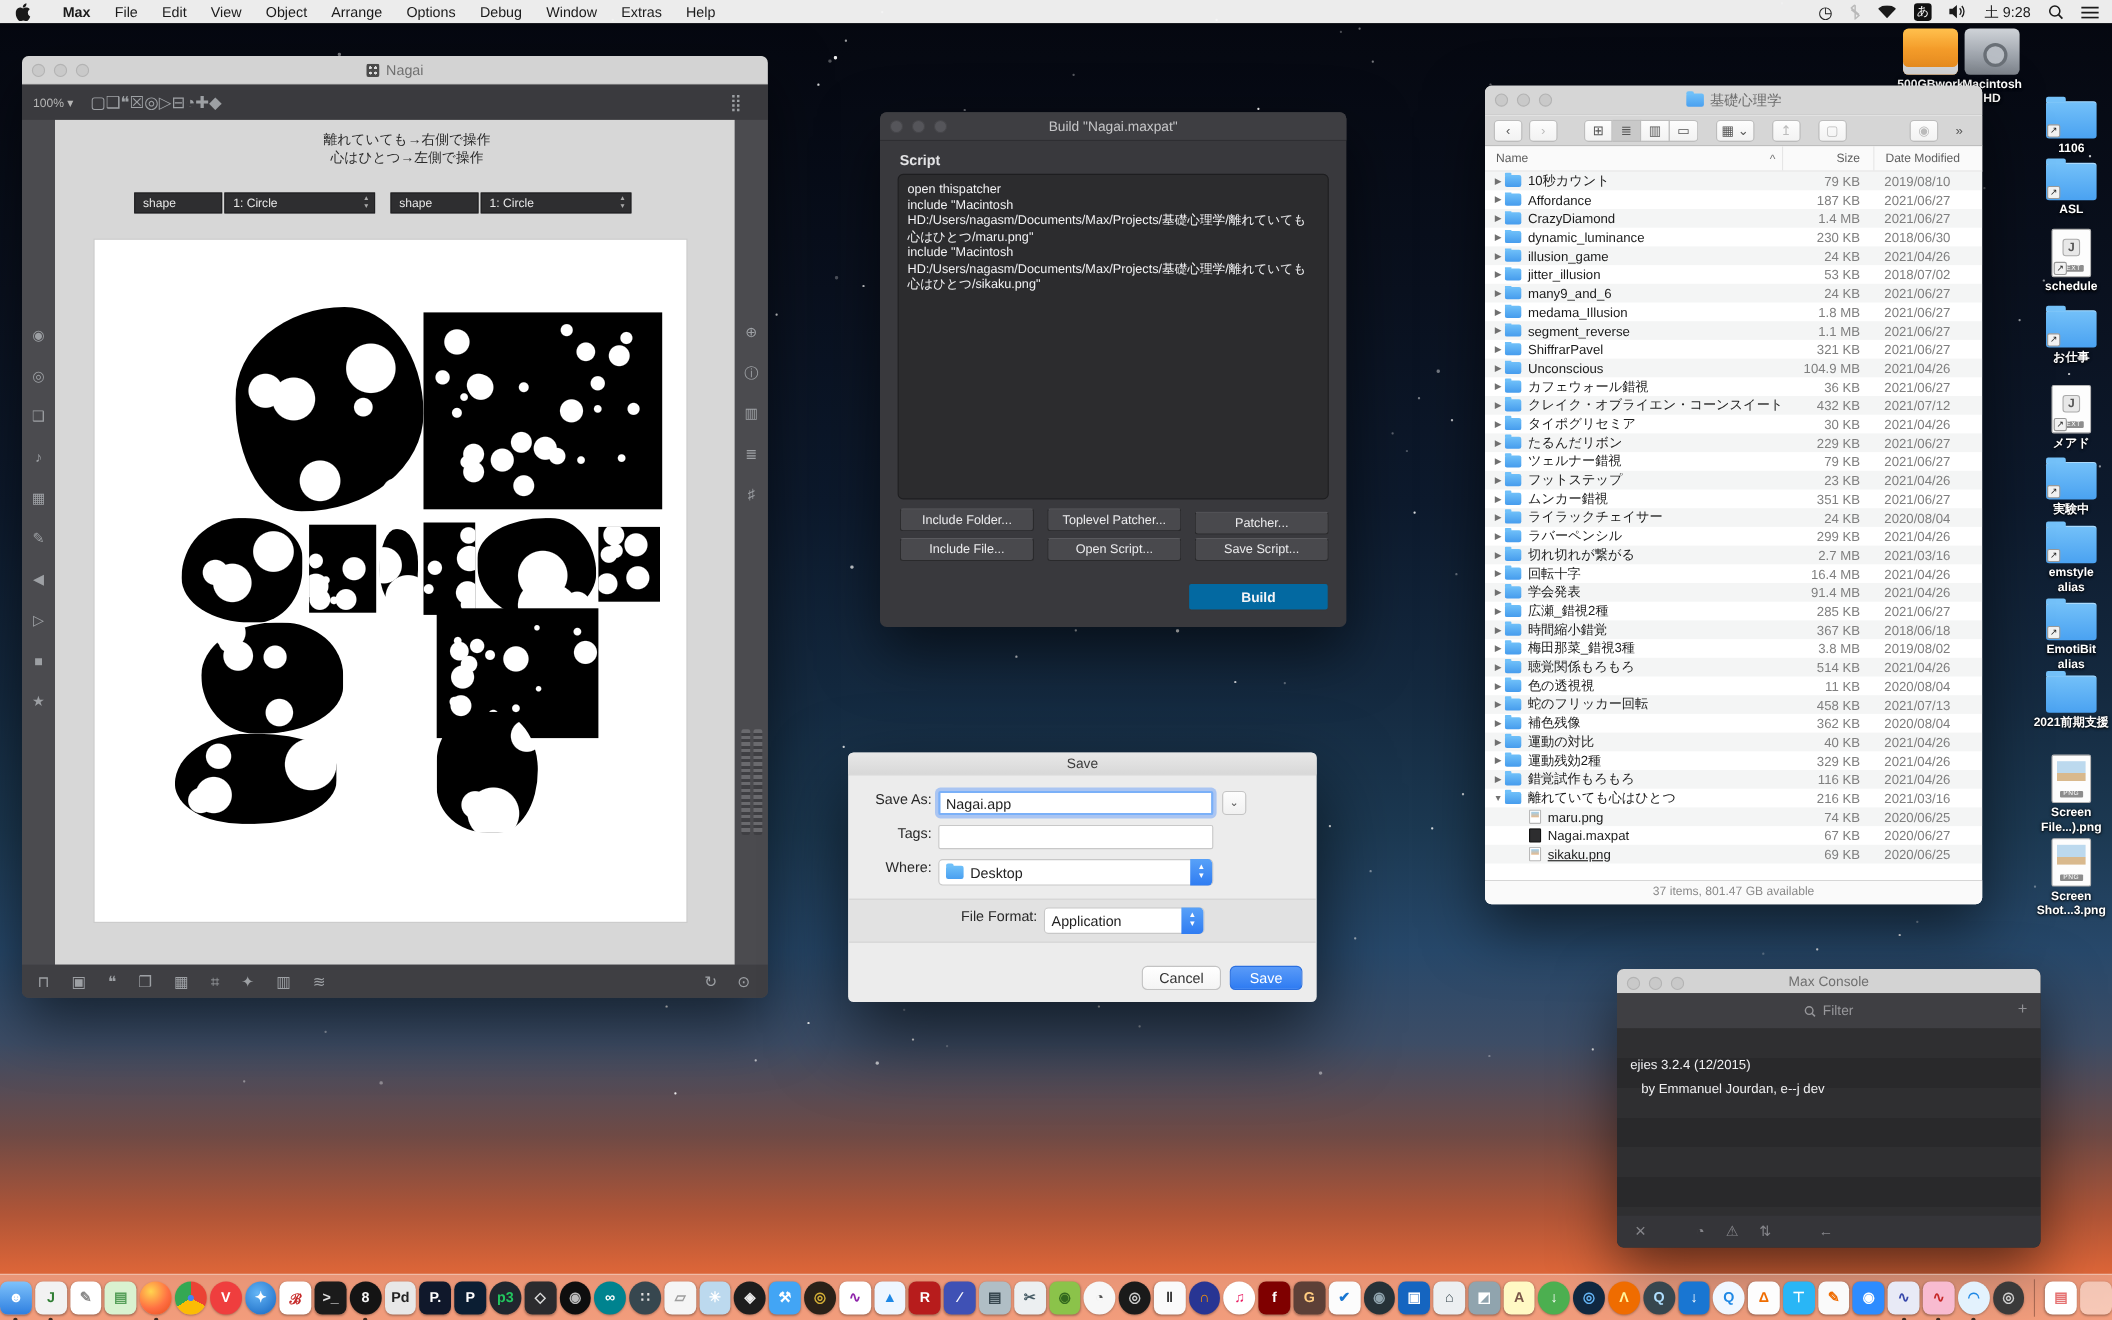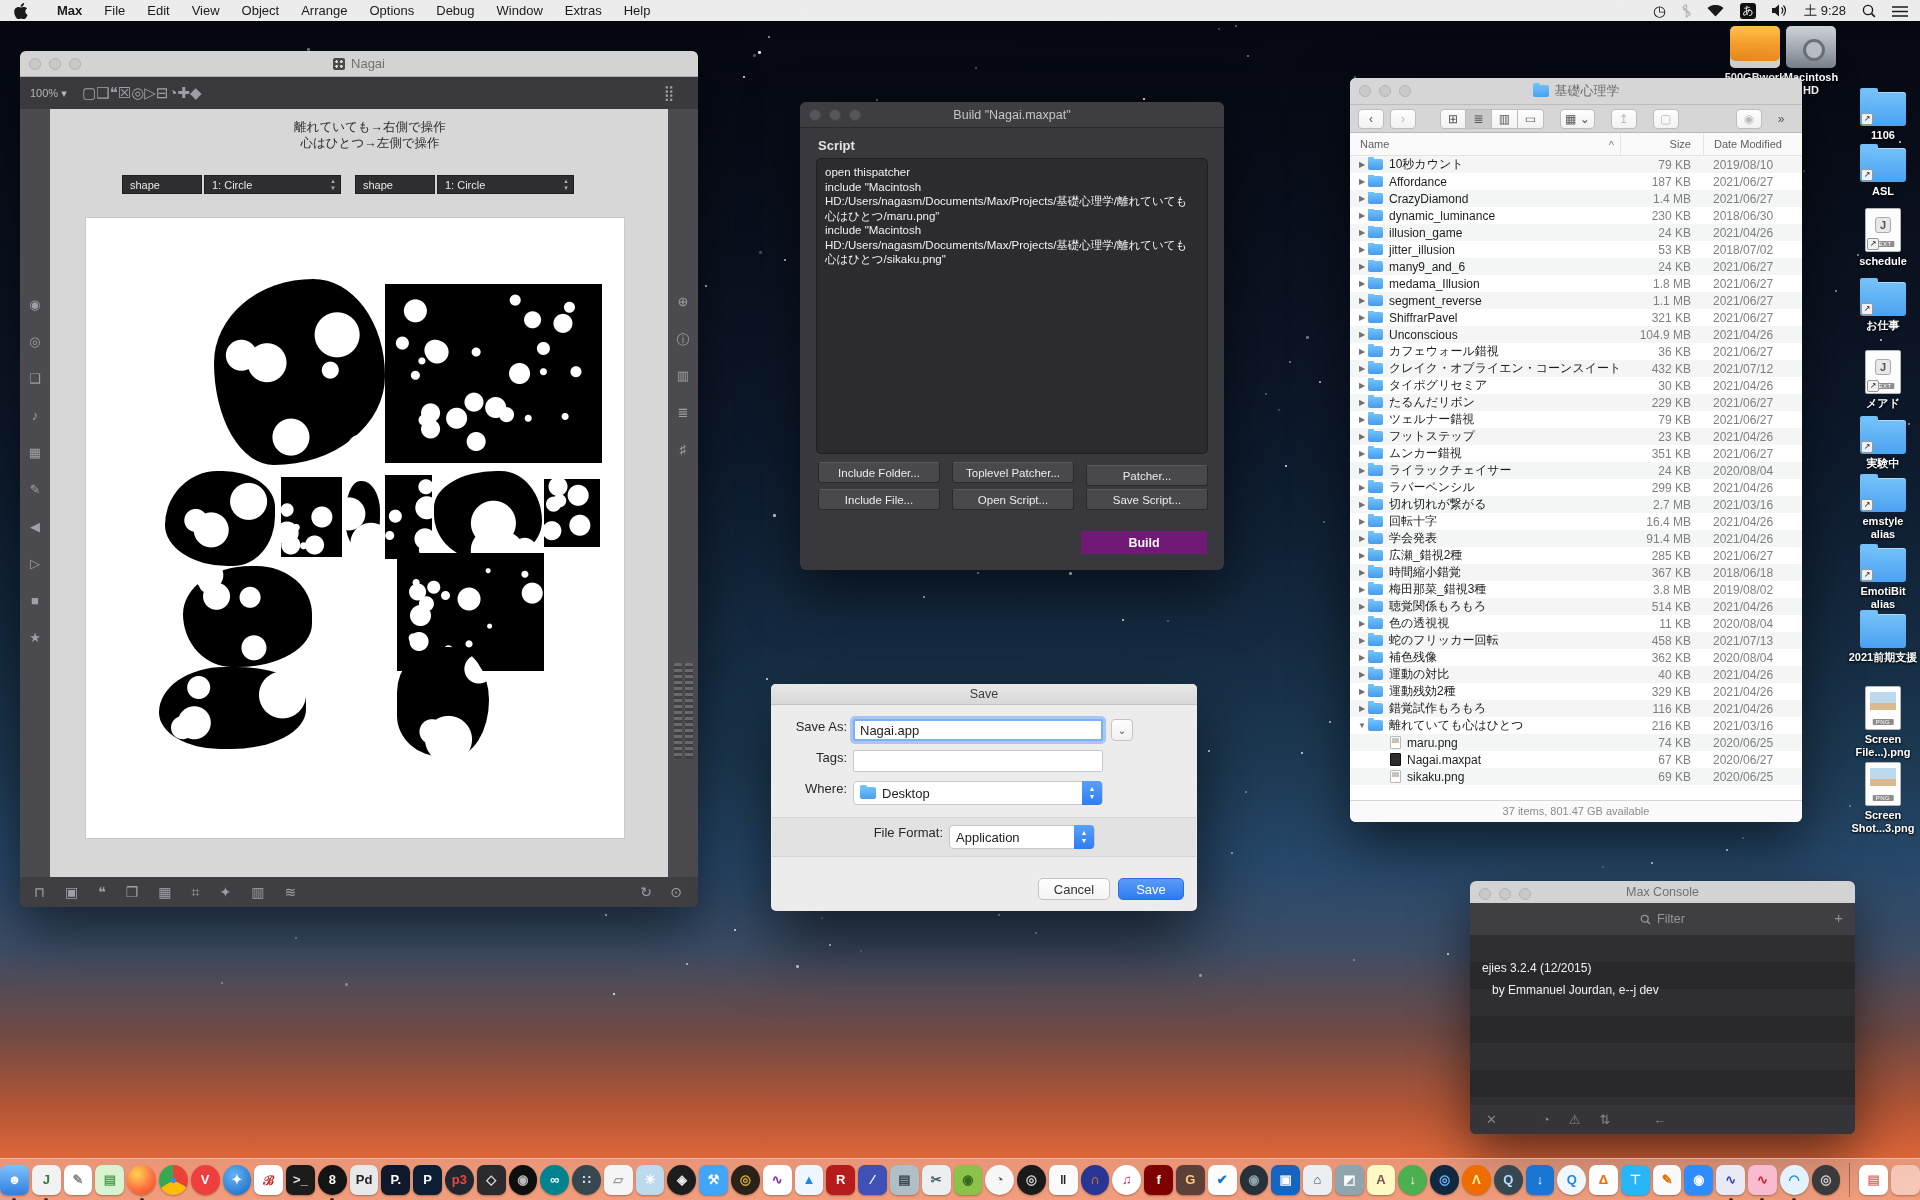--- a/index.html
+++ b/index.html
@@ -71,7 +71,7 @@
   .bbtn { position:absolute; height:21px; width:122px; background:#49494d; border:1px solid #2a2a2c;
     border-top-color:#5a5a5e; border-radius:3px; color:#ececee; font-size:11.5px; display:flex; align-items:center;
     justify-content:center;}
-  .buildbtn { position:absolute; right:16px; top:428px; width:128px; height:25px; background:#701a75;
+  .buildbtn { position:absolute; right:16px; top:428px; width:128px; height:25px; background:#0369a1;
     border:1px solid #39393b; border-radius:3px; color:#f5f5f7; font-size:12.5px; font-weight:bold;
     display:flex; align-items:center; justify-content:center;}
 

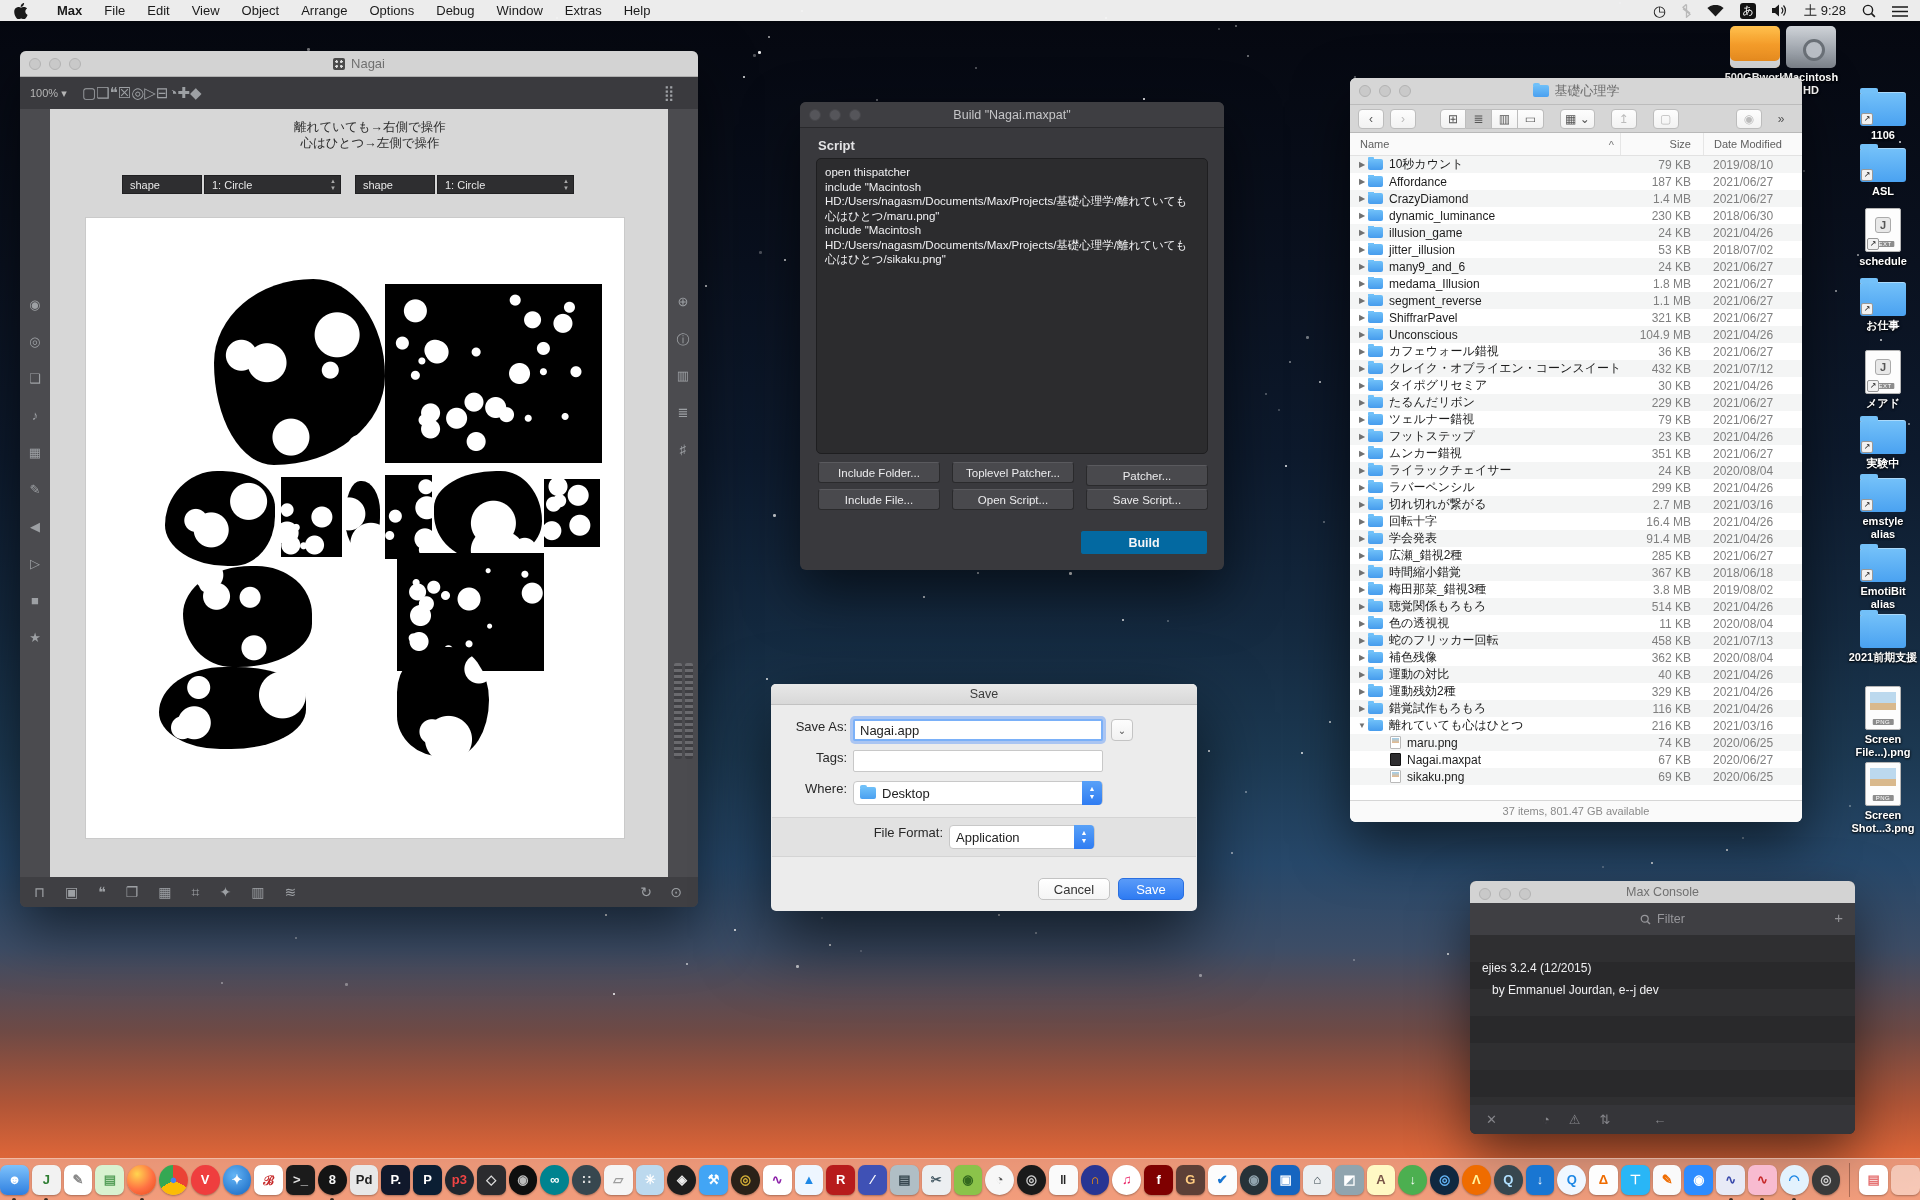--- a/index.html
+++ b/index.html
@@ -958,7 +958,7 @@
         </div>
         <div class="frow2 alt">
           <span class="tri"></span>
-          <span class="nm" style="padding-left: 22px;">
+          <span class="nm" style="padding-left: 22px; text-decoration: underline;">
             <span class="docico png"></span>
             <span>sikaku.png</span>
           </span>

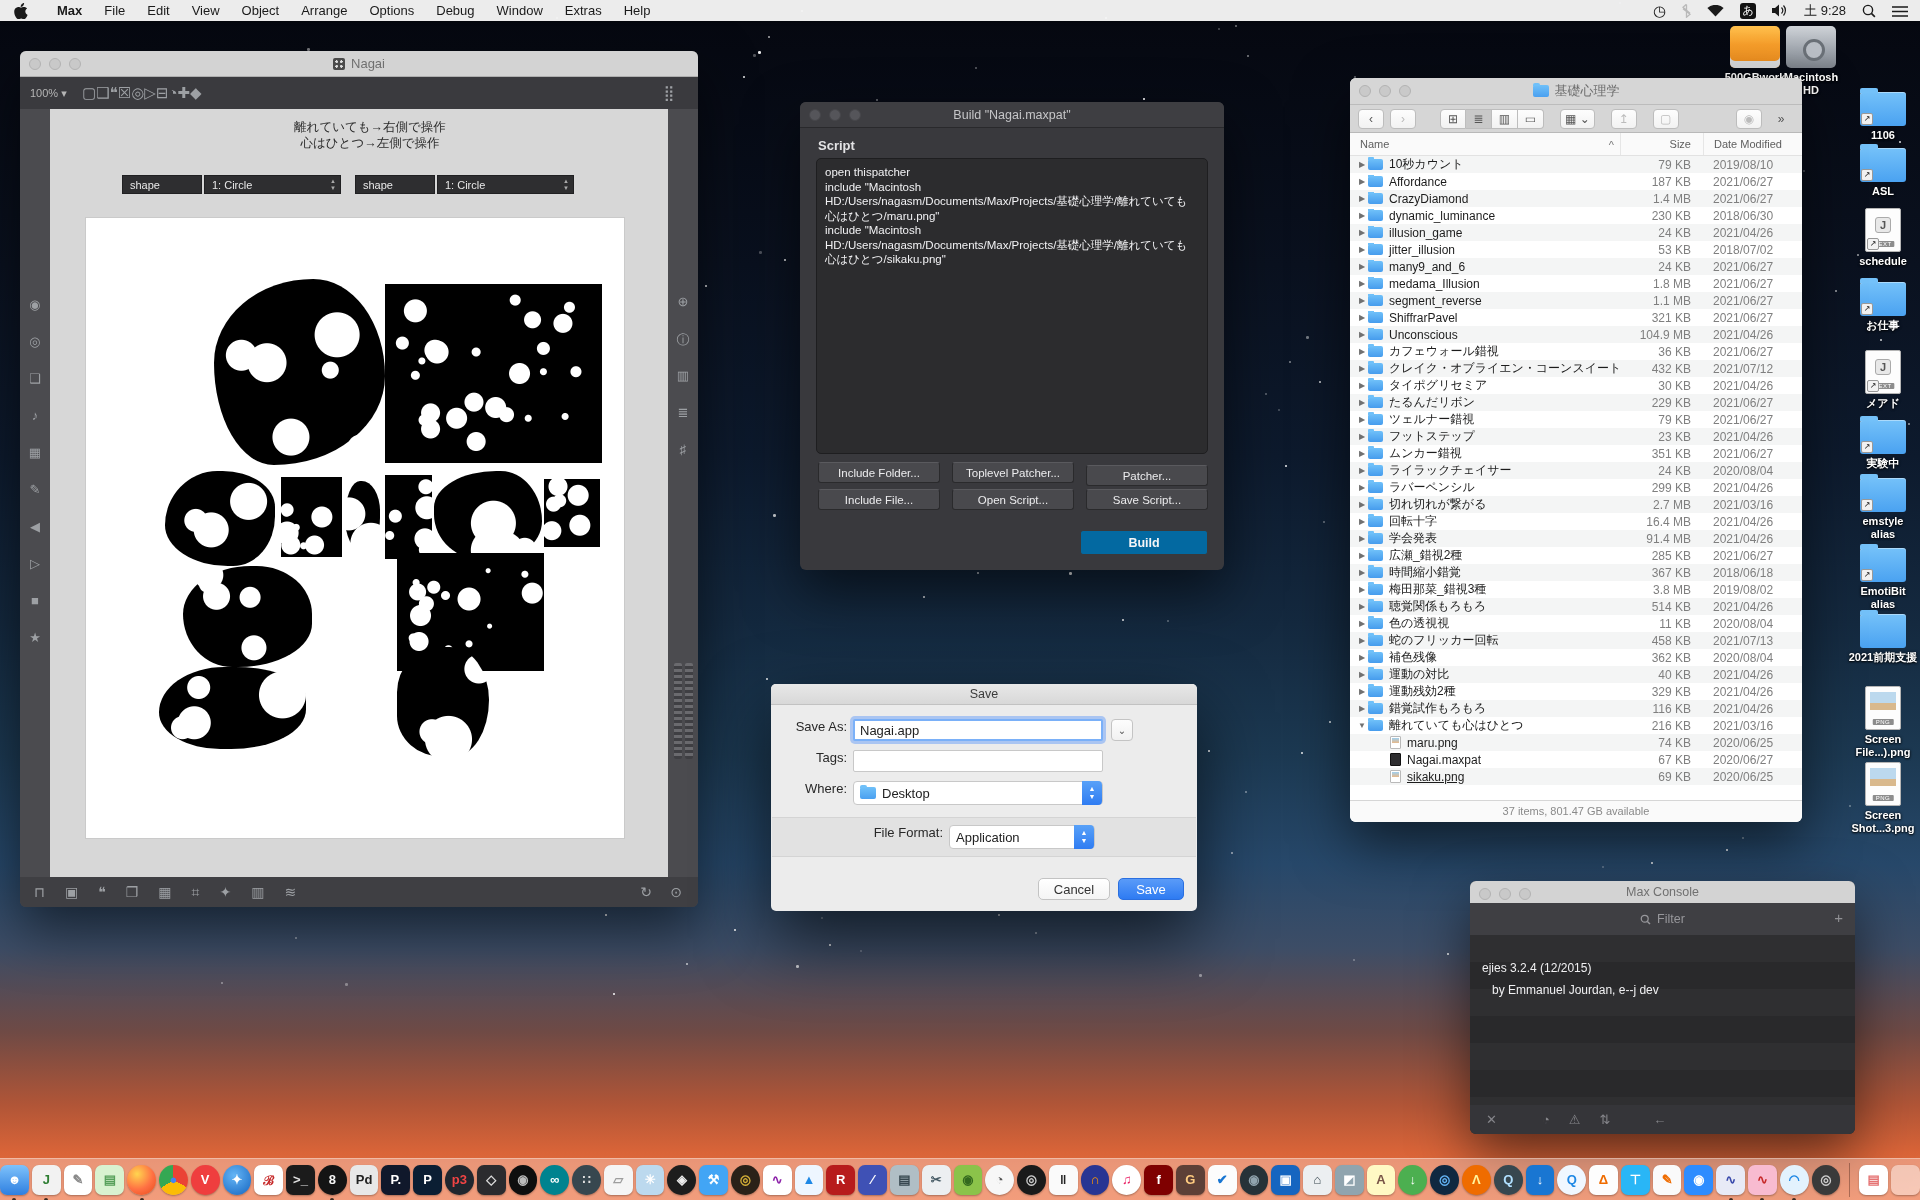--- a/index.html
+++ b/index.html
@@ -1055,7 +1055,7 @@
       <div class="dockitem" style="background: rgb(232, 232, 232); color: rgb(34, 34, 34);">Pd</div>
       <div class="dockitem" style="background: rgb(16, 24, 43); color: rgb(255, 255, 255);">P.</div>
       <div class="dockitem" style="background: rgb(11, 30, 51); color: rgb(255, 255, 255);">P</div>
-      <div class="dockitem circle" style="background: rgb(32, 38, 46); color: #ef4444;">p3</div>
+      <div class="dockitem circle" style="background: rgb(32, 38, 46); color: #22c55e;">p3</div>
       <div class="dockitem" style="background: rgb(43, 43, 46); color: rgb(221, 221, 221);">◇</div>
       <div class="dockitem circle" style="background: rgb(14, 14, 14); color: rgb(187, 187, 187);">◉</div>
       <div class="dockitem circle" style="background: rgb(0, 131, 143); color: rgb(255, 255, 255);">∞</div>

